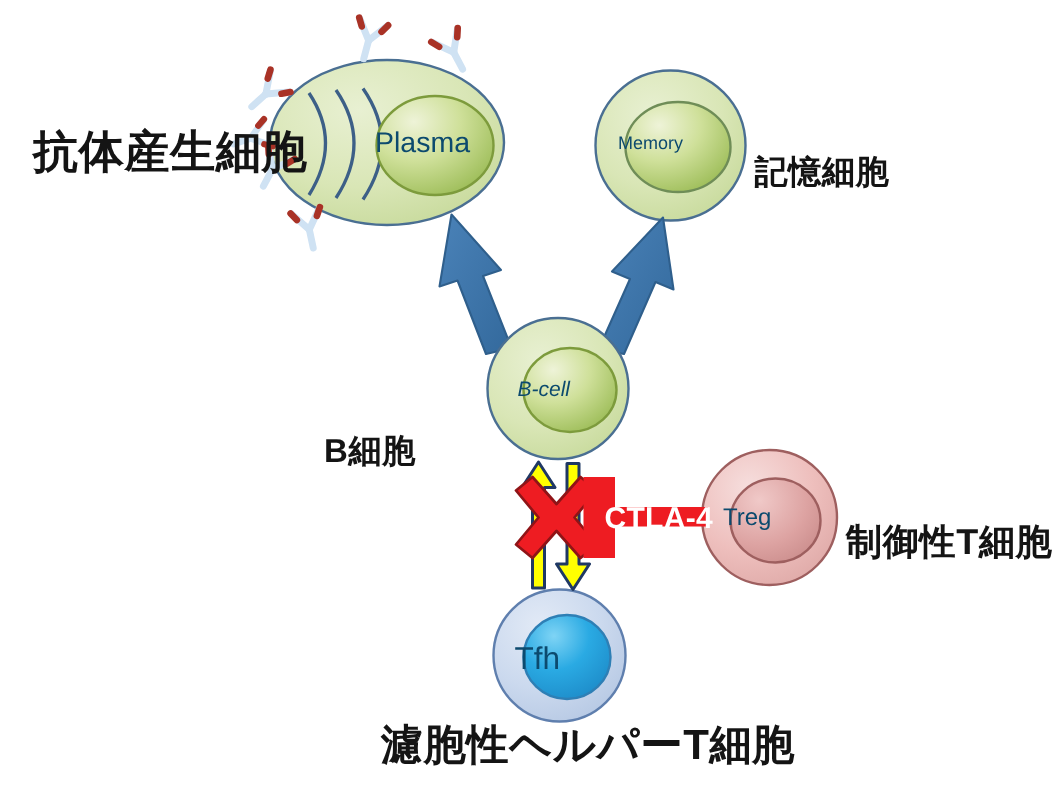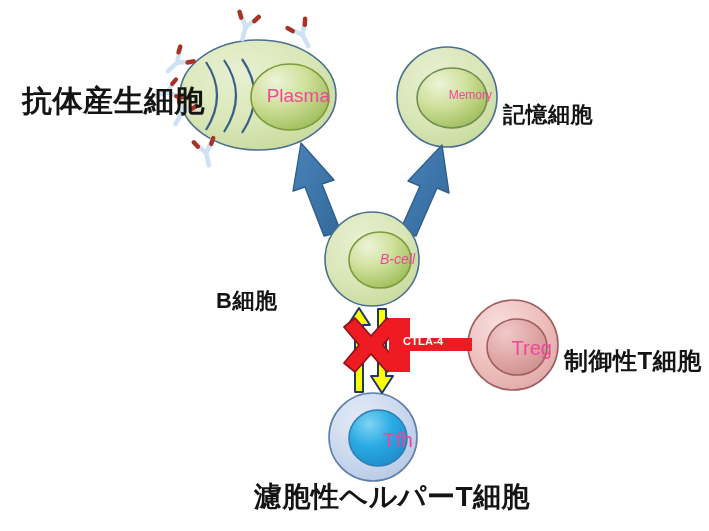--- a/index.html
+++ b/index.html
@@ -20,9 +20,9 @@
   }
   .cell-text{
     position:absolute;
-    color:#ec4899;
+    color:#0c4a6e;
     white-space:nowrap;
-    text-align:right;
+    text-align:left;
   }
   .ctla-text{
     position:absolute;

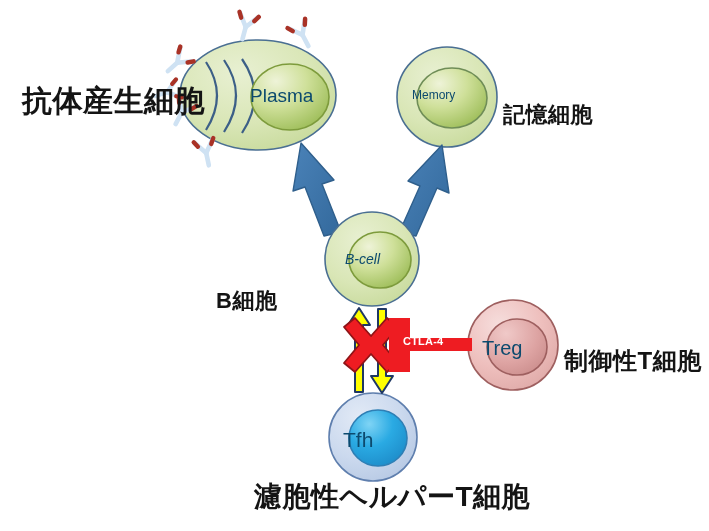--- a/index.html
+++ b/index.html
@@ -192,6 +192,6 @@
 
 <div class="cell-text" style="left:343px;top:428px;width:70px;font-size:21px;">Tfh</div>
 
-<div class="ctla-text" style="left:403px;top:335px;font-size:11px;">CTLA-4</div>
+<div class="ctla-text" style="left:403px;top:335px;font-size:20px;">CTLA-4</div>
 
 </body></html>

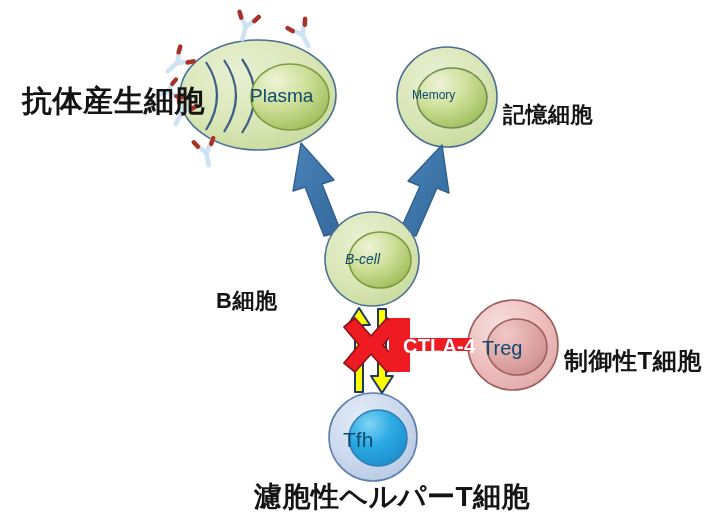--- a/index.html
+++ b/index.html
@@ -188,7 +188,7 @@
 
 <div class="cell-text" style="left:345px;top:251px;width:70px;font-size:14px;font-style:italic;">B-cell</div>
 
-<div class="cell-text" style="left:482px;top:337px;width:70px;font-size:20px;">Treg</div>
+<div class="cell-text" style="left:482px;top:337px;width:70px;font-size:16px;">Treg</div>
 
 <div class="cell-text" style="left:343px;top:428px;width:70px;font-size:21px;">Tfh</div>
 

